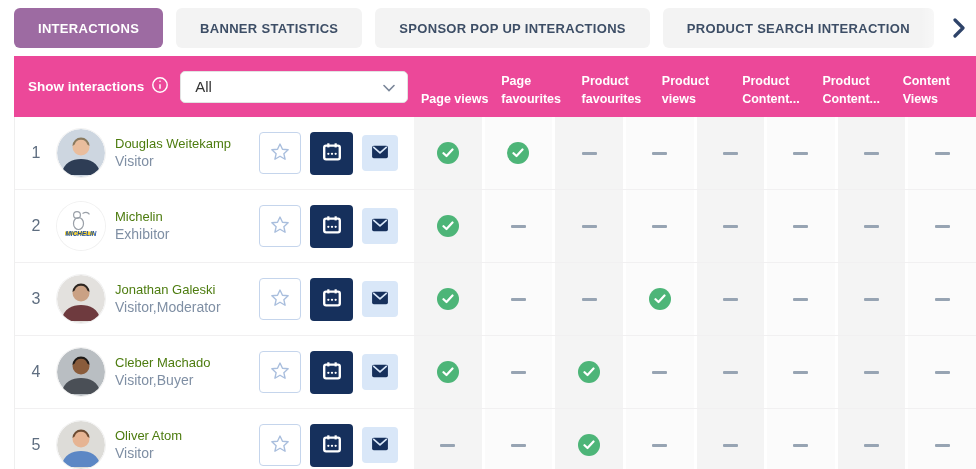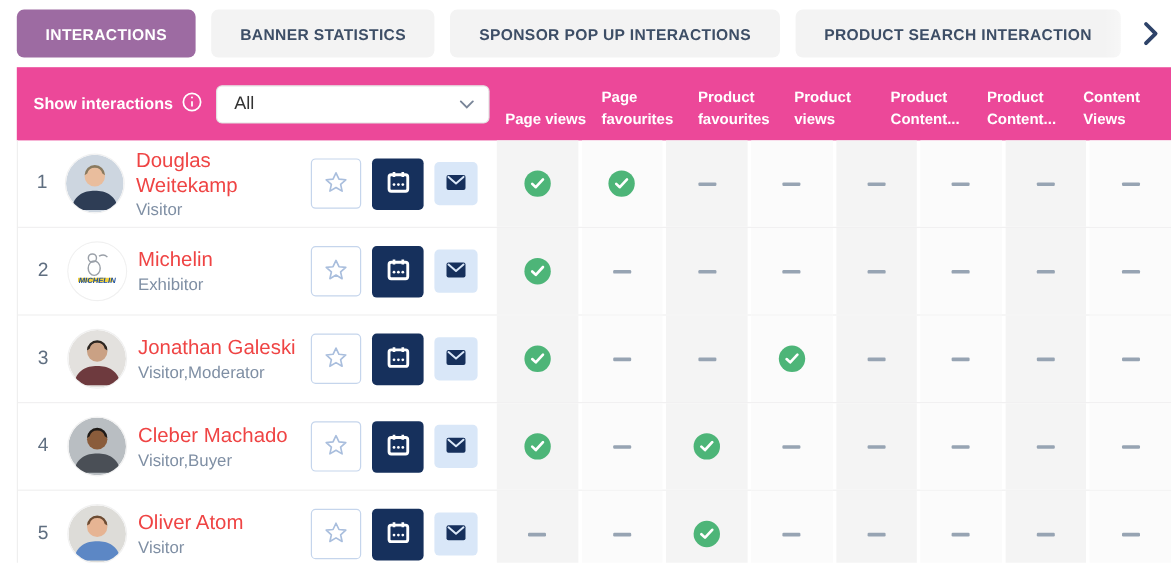--- a/index.html
+++ b/index.html
@@ -46,7 +46,7 @@
     box-shadow:0 0 0 1px rgba(0,0,0,.06); }
   .avatar svg { width:100%; height:100%; display:block; }
   .person { margin-left:10px; min-width:0; }
-  .person-name { font-size:17px; color:#ef4444; line-height:1.25; }
+  .person-name { font-size:13px; color:#4d7c0f; line-height:1.25; }
   .person-role { font-size:14px; color:#7f8fa4; line-height:1.3; }
   .row-actions { margin-left:auto; display:flex; align-items:center; gap:9px; }
   .btn { border:none; cursor:pointer; border-radius:4px; display:flex;

